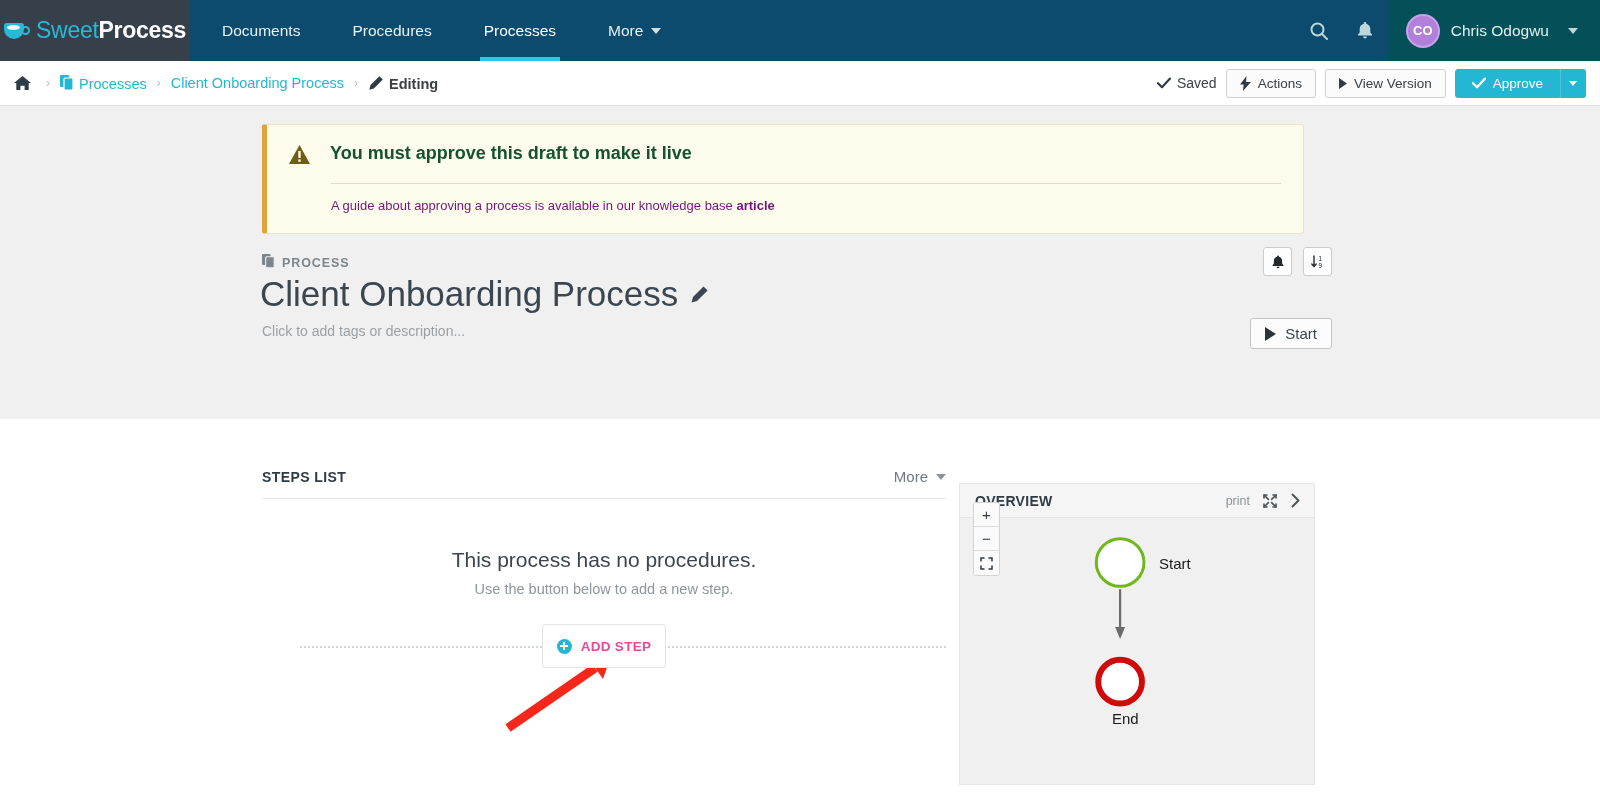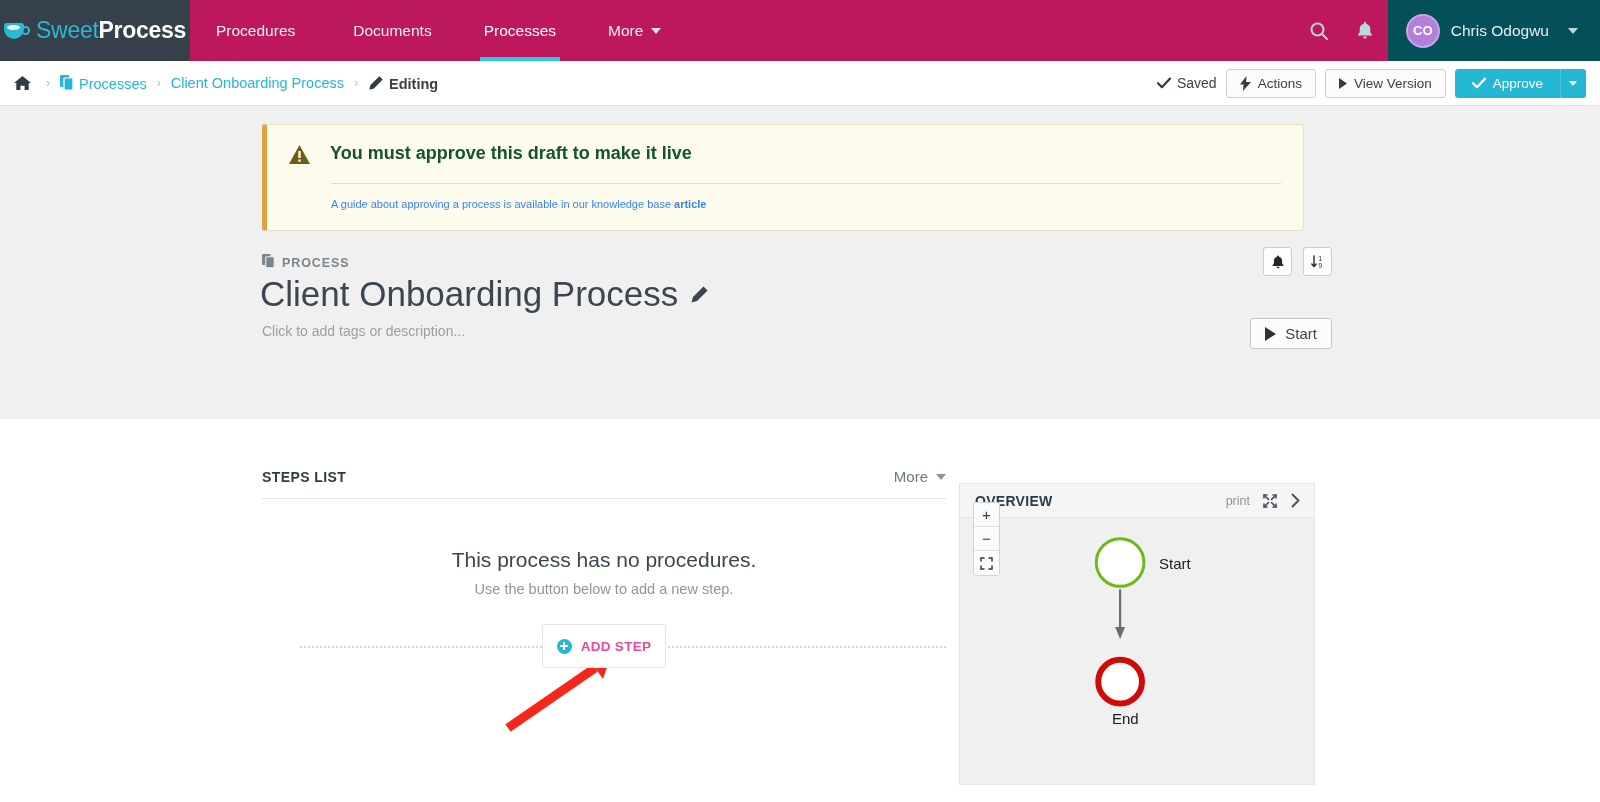--- a/index.html
+++ b/index.html
@@ -14,7 +14,7 @@
   
   .topnav {
     position: absolute; top: 0; left: 0; width: 1600px; height: 61px;
-    background: #be185d; display: flex; align-items: stretch;
+    background: #0c4a6e; display: flex; align-items: stretch;
   }
   .logo-block {
     width: 190px; height: 61px; background: #36404a;

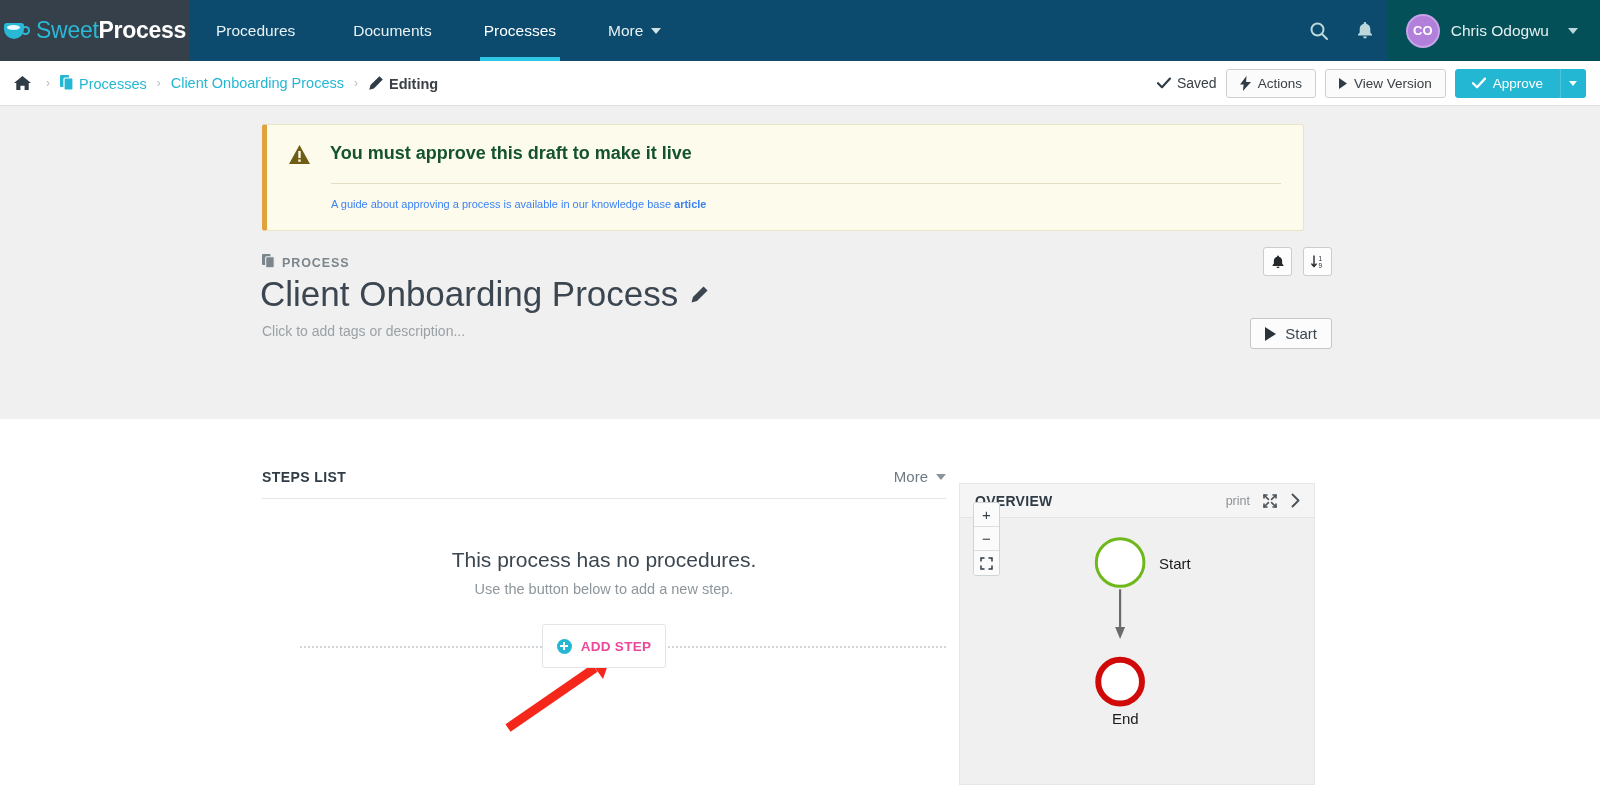--- a/index.html
+++ b/index.html
@@ -254,11 +254,11 @@
     </div>
 
     <div class="navitems">
+      <div class="navitem first">
+        <span>Documents</span>
+      </div>
       <div class="navitem">
         <span>Procedures</span>
-      </div>
-      <div class="navitem first">
-        <span>Documents</span>
       </div>
       <div class="navitem active">
         <span>Processes</span>

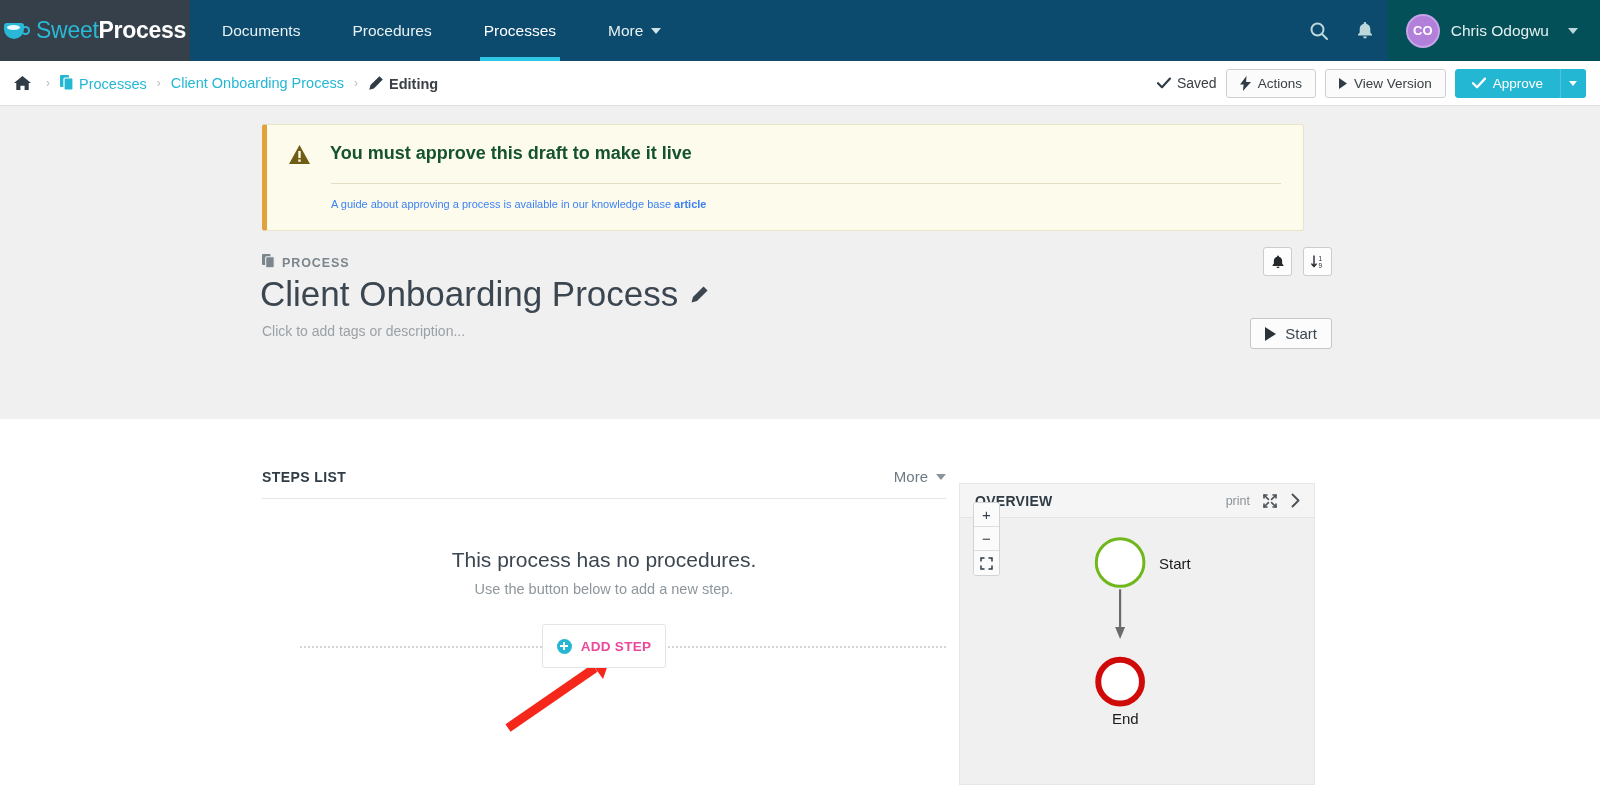--- a/index.html
+++ b/index.html
@@ -122,7 +122,7 @@
   .alert-title { font-size: 18px; color: #14532d; font-weight: 700; }
   .alert-rule { border-top: 1px solid #e5dfc1; margin: 16px 0 0 42px; }
   .alert-body {
-    margin: 14px 0 0 42px; font-size: 11px; color: #3b82f6;
+    margin: 14px 0 0 42px; font-size: 13px; color: #701a75;
   }
   .alert-body b { font-weight: 700; }
 

